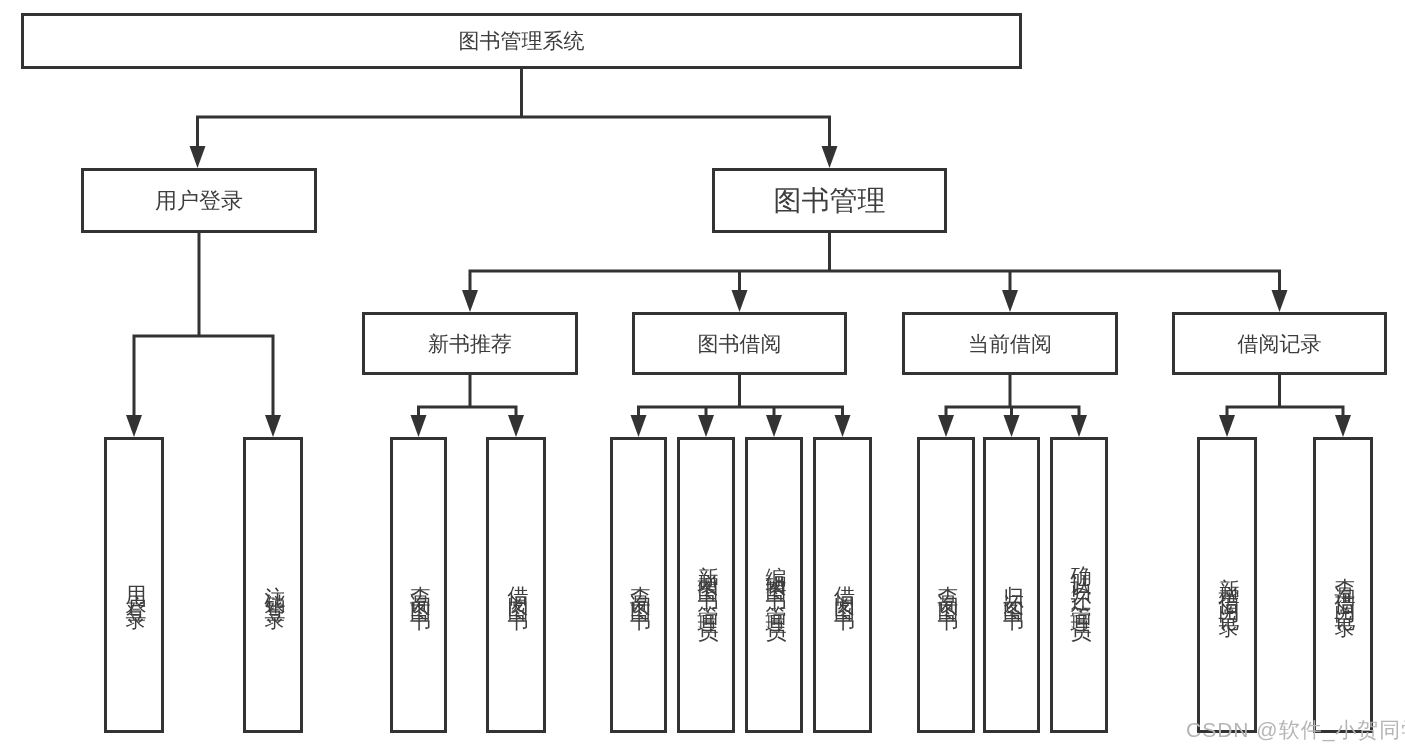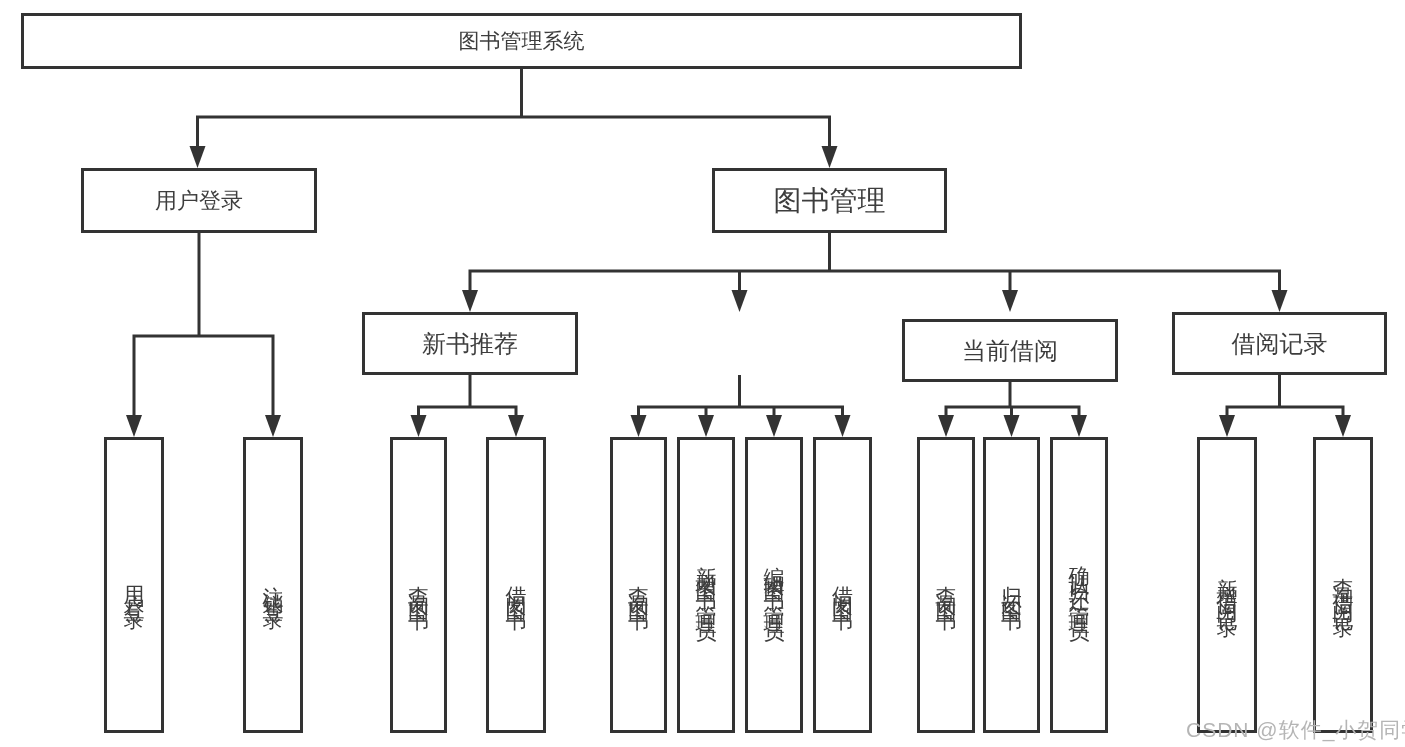--- a/index.html
+++ b/index.html
@@ -13,6 +13,7 @@
     border:3px solid #333333; color:#3d3d3d; z-index:2;
     display:flex; align-items:center; justify-content:center;
     text-align:center;
+    font-family:Liberation Mono, monospace;
   }
   .root  { left:21px;  top:13px;  width:1001px; height:56px; font-size:21px; }
   .l2a   { left:81px;  top:168px; width:236px;  height:65px; font-size:22px; }

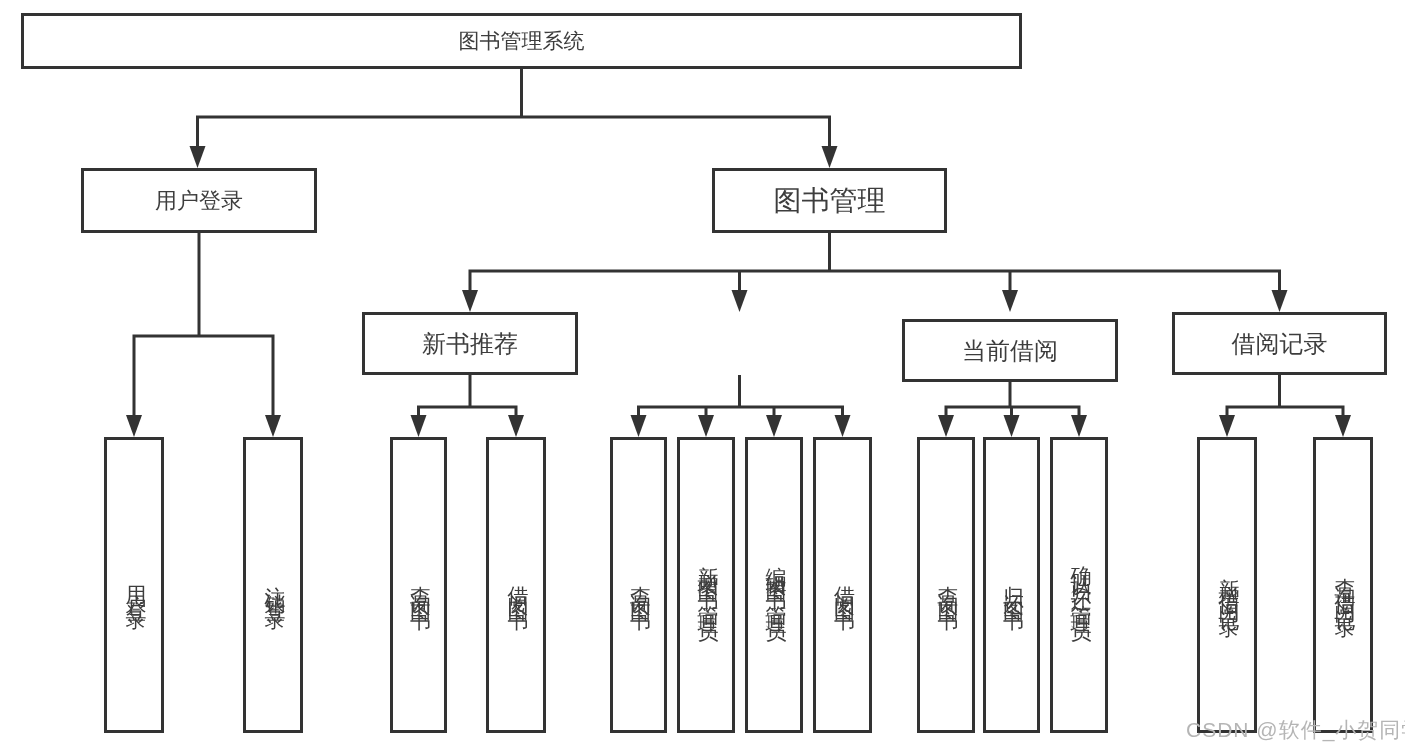--- a/index.html
+++ b/index.html
@@ -18,7 +18,7 @@
   .root  { left:21px;  top:13px;  width:1001px; height:56px; font-size:21px; }
   .l2a   { left:81px;  top:168px; width:236px;  height:65px; font-size:22px; }
   .l2b   { left:712px; top:168px; width:235px;  height:65px; font-size:28px; }
-  .l3    { top:312px;  height:63px; font-size:24px; }
+  .l3    { top:312px;  height:63px; font-size:21px; }
   .l3a   { left:362px;  width:216px; }
   .l3b   { left:632px;  width:215px; }
   .l3c   { left:902px;  width:216px;margin-top:7px; }

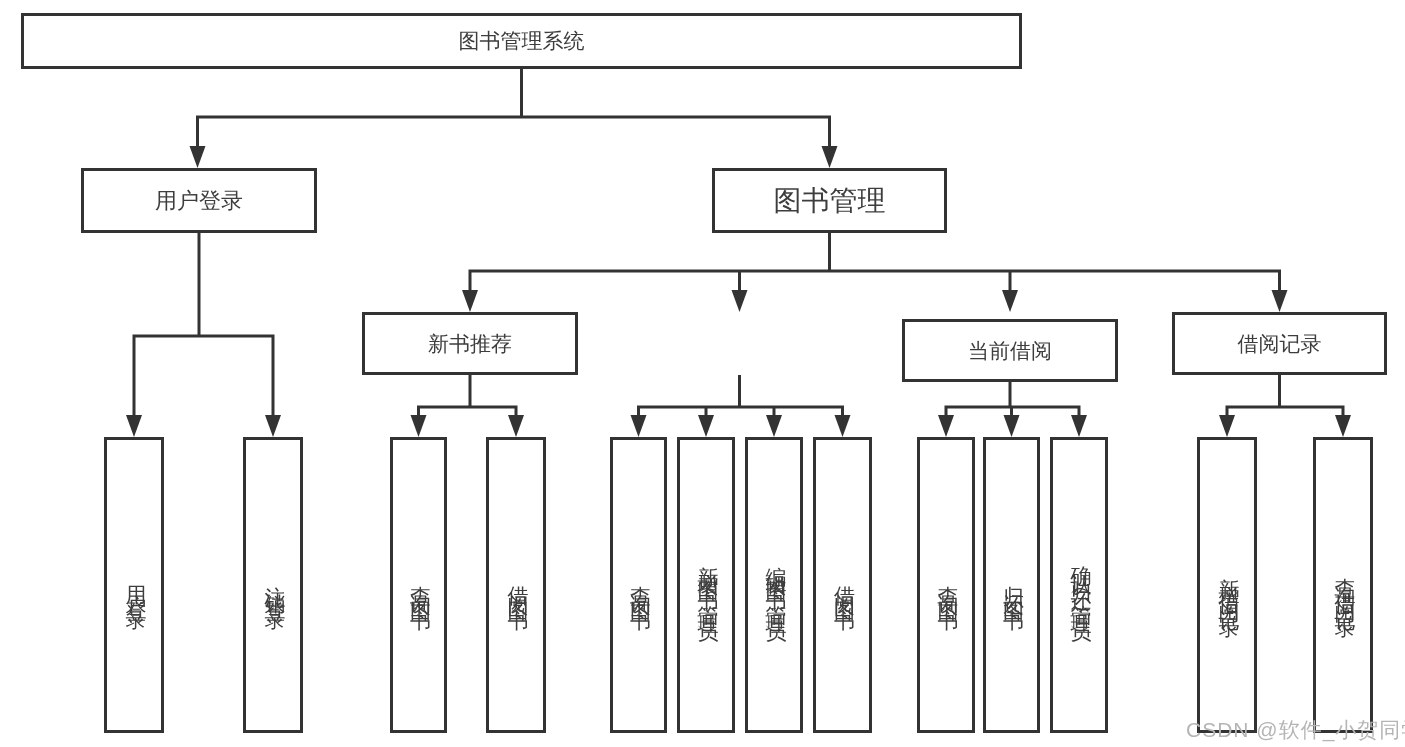--- a/index.html
+++ b/index.html
@@ -129,6 +129,9 @@
   <div class="node l3 l3a">
     <span>新书推荐</span>
   </div>
+  <div class="node l3 l3b">
+    <span>图书借阅</span>
+  </div>
   <div class="node l3 l3c">
     <span>当前借阅</span>
   </div>

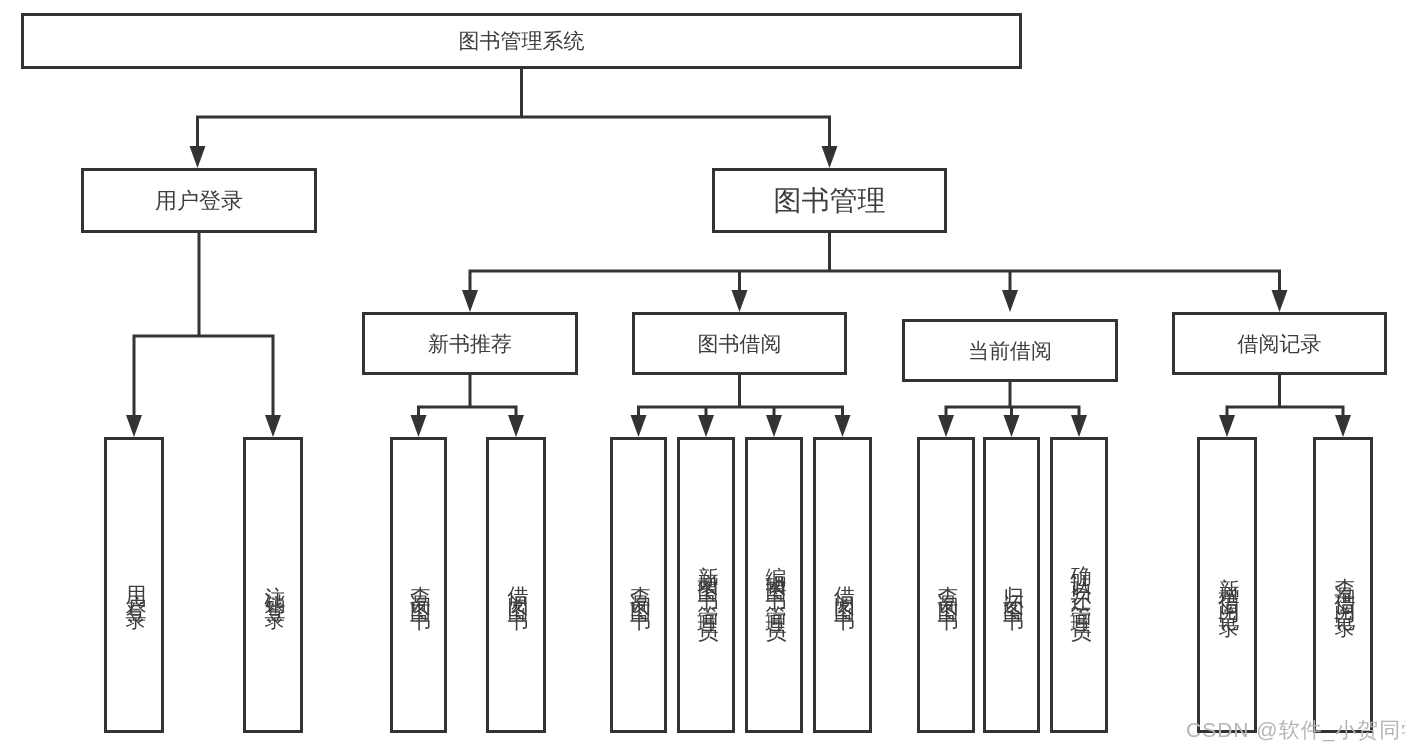--- a/index.html
+++ b/index.html
@@ -21,7 +21,7 @@
   .l3    { top:312px;  height:63px; font-size:21px; }
   .l3a   { left:362px;  width:216px; }
   .l3b   { left:632px;  width:215px; }
-  .l3c   { left:902px;  width:216px;margin-top:7px; }
+  .l3c   { left:902px;  width:216px; }
   .l3d   { left:1172px; width:215px; }
   .leaf  { top:437px; height:296px; font-size:21px; }
   .leaf .vtext {

